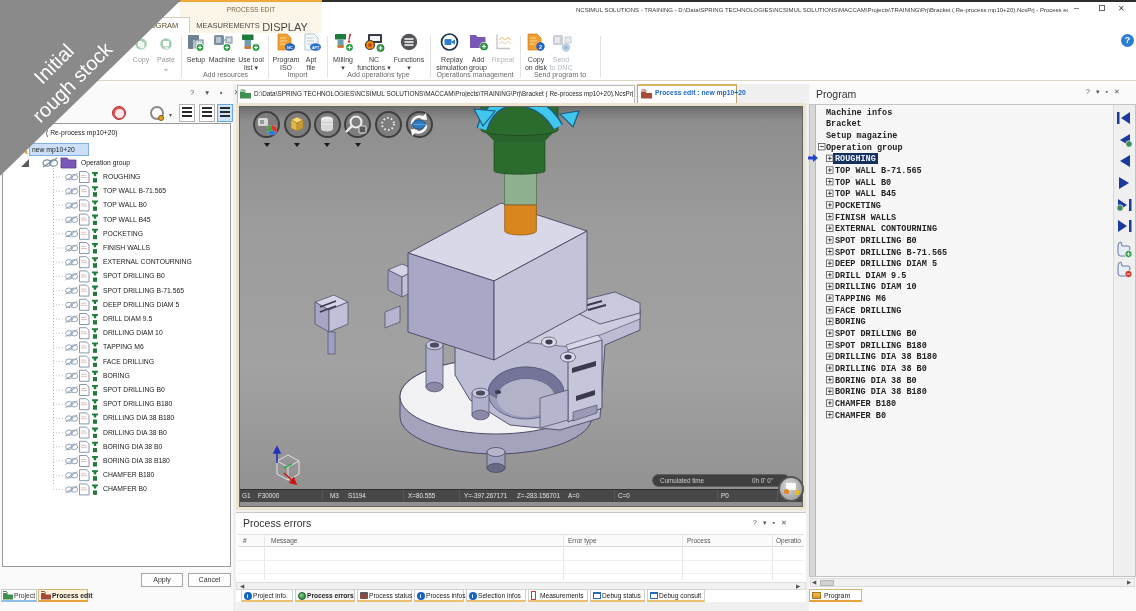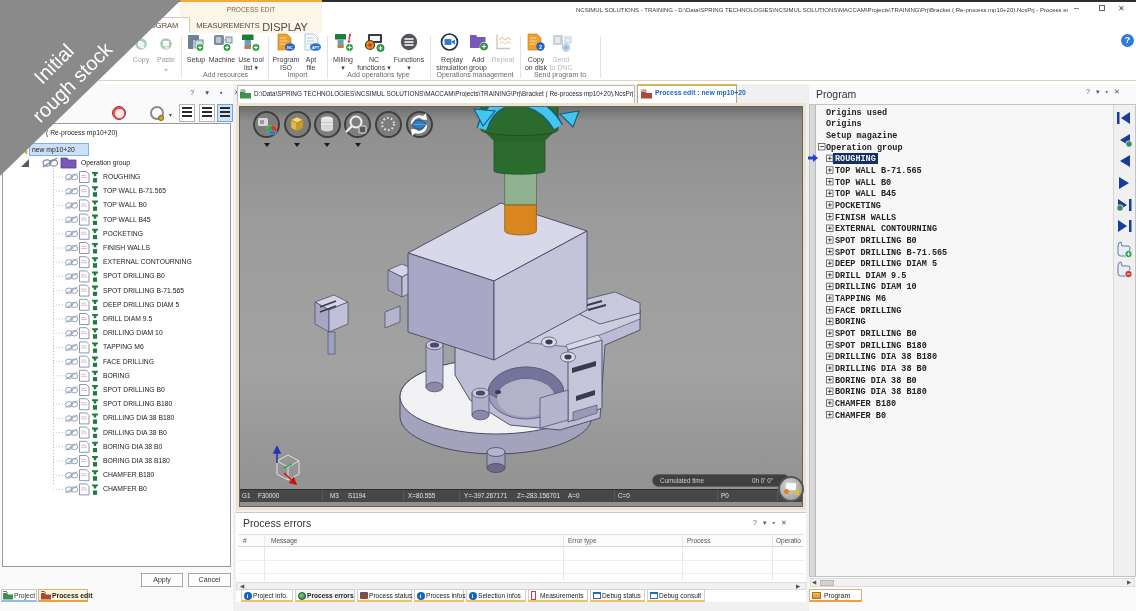--- a/index.html
+++ b/index.html
@@ -593,7 +593,7 @@
     <rect x="17.5" y="307.4" width="6.5" height="6.5" fill="#fff" stroke="#555" stroke-width="0.8"></rect>
     <path d="M18.8 310.6 h4 M20.8 308.6 v4" stroke="#333" stroke-width="0.9"></path>
   </svg>
-<div class="abs mono" style="left:826px;top:107.7px;font-size:8.5px;font-weight:bold;color:#222;white-space:nowrap;">Origins used</div>
+<div class="abs mono" style="left:826px;top:107.7px;font-size:8.5px;font-weight:bold;color:#222;white-space:nowrap;">Machine infos</div>
 <div class="abs mono" style="left:826px;top:119.4px;font-size:8.5px;font-weight:bold;color:#222;white-space:nowrap;">Origins</div>
 <div class="abs mono" style="left:826px;top:131.0px;font-size:8.5px;font-weight:bold;color:#222;white-space:nowrap;">Setup magazine</div>
 <div class="abs mono" style="left:826px;top:142.6px;font-size:8.5px;font-weight:bold;color:#222;white-space:nowrap;">Operation group</div>

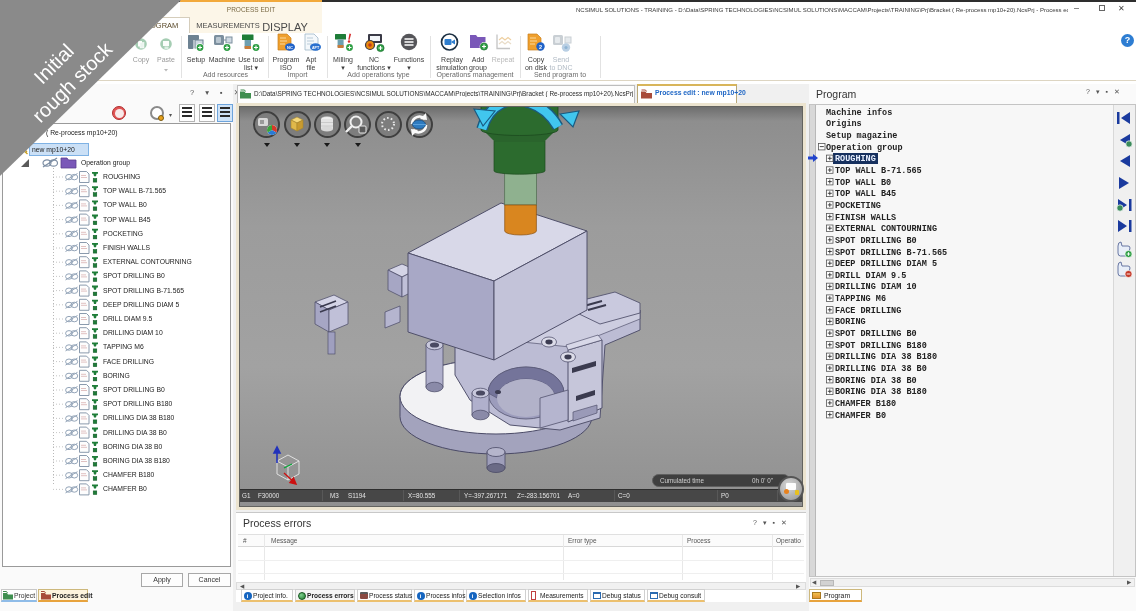--- a/index.html
+++ b/index.html
@@ -594,7 +594,7 @@
     <path d="M18.8 310.6 h4 M20.8 308.6 v4" stroke="#333" stroke-width="0.9"></path>
   </svg>
 <div class="abs mono" style="left:826px;top:107.7px;font-size:8.5px;font-weight:bold;color:#222;white-space:nowrap;">Machine infos</div>
-<div class="abs mono" style="left:826px;top:119.4px;font-size:8.5px;font-weight:bold;color:#222;white-space:nowrap;">Origins</div>
+<div class="abs mono" style="left:826px;top:119.4px;font-size:8.5px;font-weight:bold;color:#222;white-space:nowrap;">Bracket</div>
 <div class="abs mono" style="left:826px;top:131.0px;font-size:8.5px;font-weight:bold;color:#222;white-space:nowrap;">Setup magazine</div>
 <div class="abs mono" style="left:826px;top:142.6px;font-size:8.5px;font-weight:bold;color:#222;white-space:nowrap;">Operation group</div>
 <div class="abs mono" style="left:835px;top:154.3px;font-size:8.5px;font-weight:bold;color:#e8f0ff;white-space:nowrap;">ROUGHING</div>

